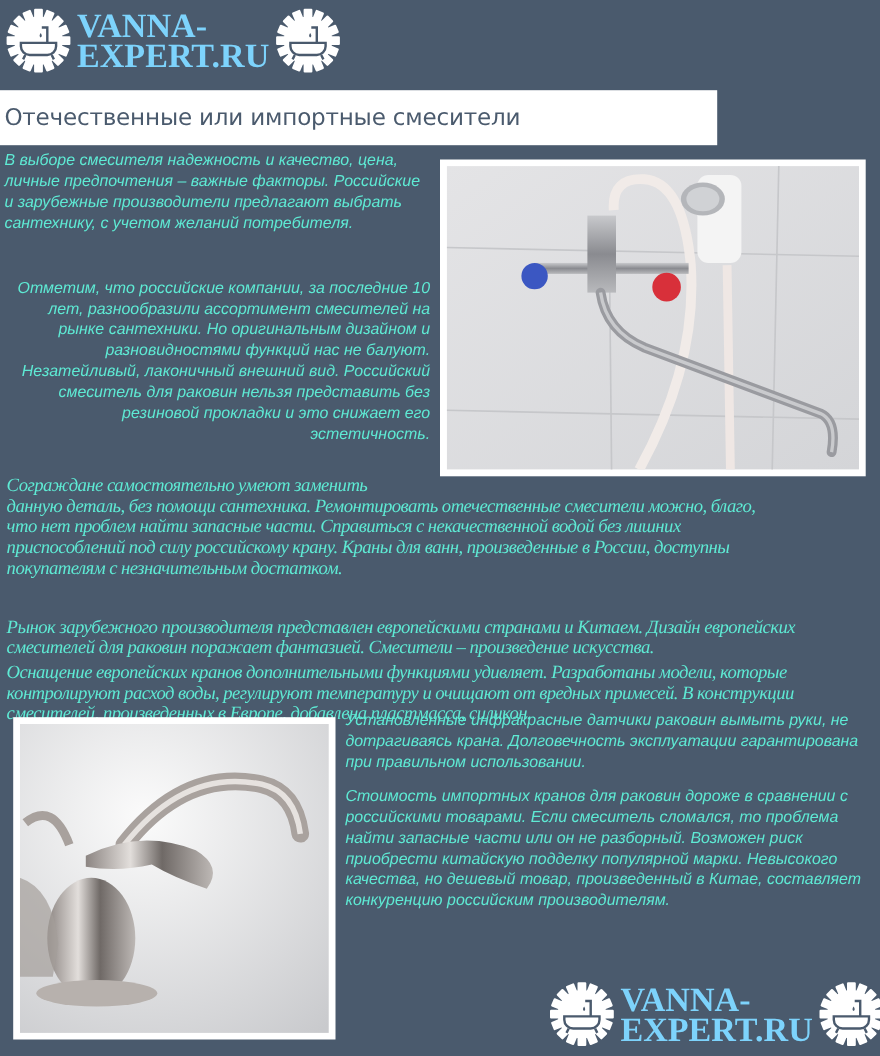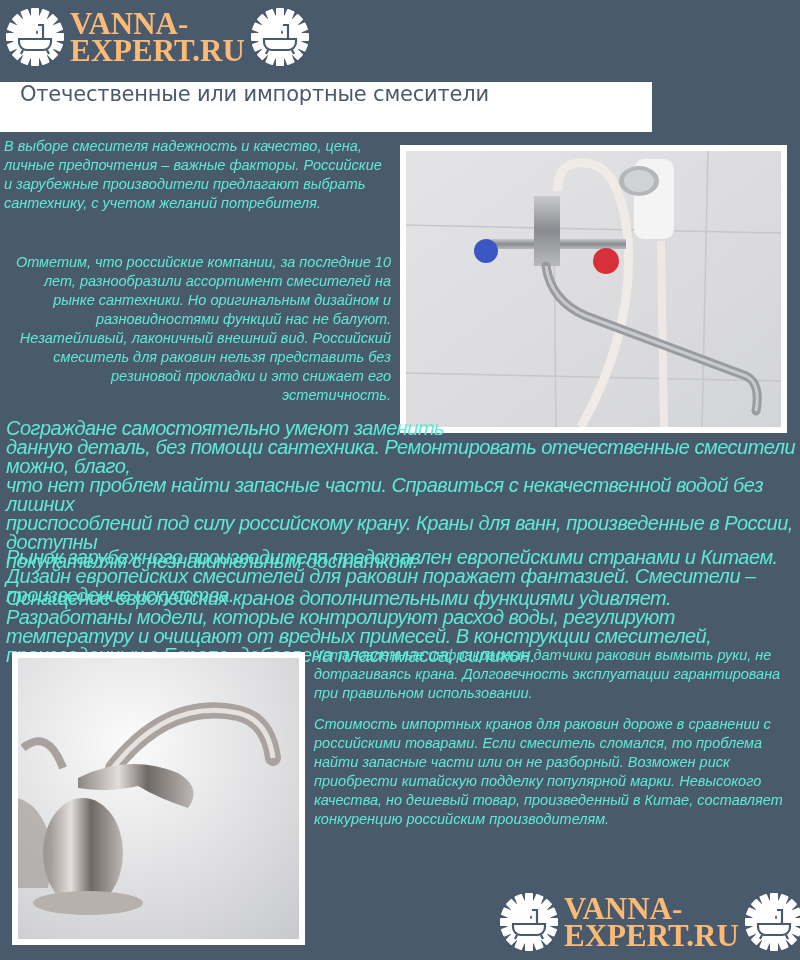--- a/index.html
+++ b/index.html
@@ -12,7 +12,7 @@
   .logo .gear { width: 62px; height: 62px; }
   .logo .brand {
     font-family: "Liberation Serif", "DejaVu Serif", serif;
-    font-weight: bold; color: #fdba74; font-size: 31px; line-height: 27px;
+    font-weight: bold; color: #7dd3fc; font-size: 31px; line-height: 27px;
     margin: 0 4px;
   }
   .logo-top { left: 4px; top: 6px; }

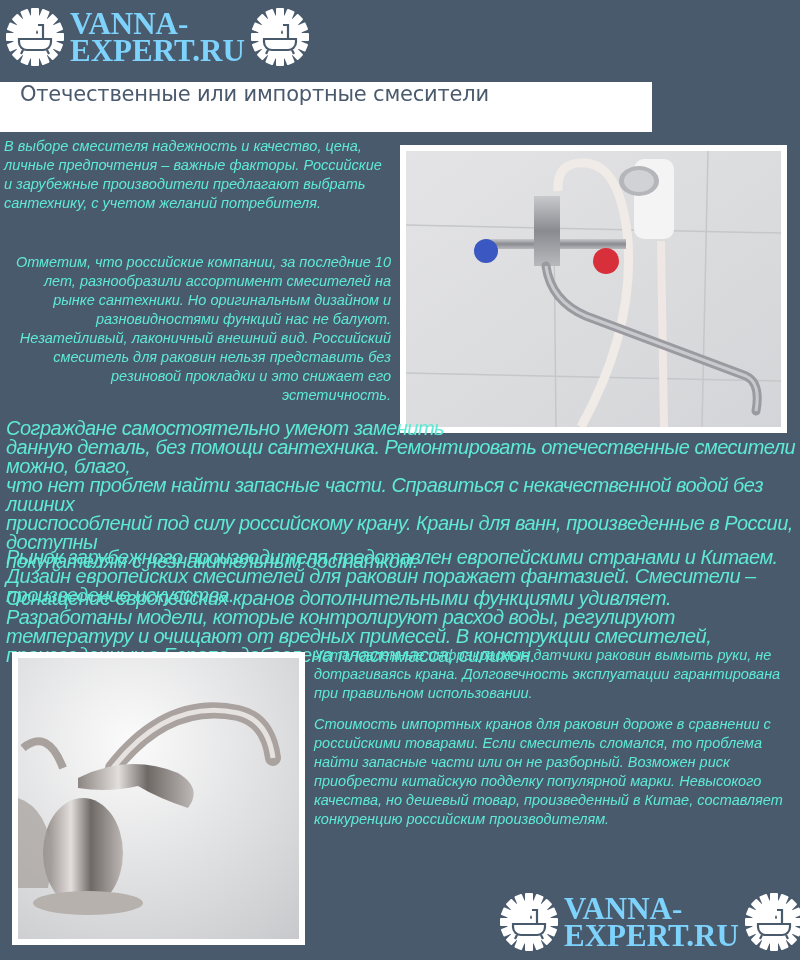--- a/index.html
+++ b/index.html
@@ -19,8 +19,8 @@
   .logo-bottom { left: 498px; top: 891px; }
   .title-bar {
     position: absolute; left: 0; top: 82px; width: 652px; height: 50px;
-    background: #ffffff; box-sizing: border-box; padding-left: 20px;
-    display: flex; 
+    background: #ffffff; box-sizing: border-box; padding-left: 4px;
+    display: flex; align-items: center;
   }
   .title-bar h1 {
     margin: 0; font-size: 21px; font-weight: normal; color: #4a5a6d;

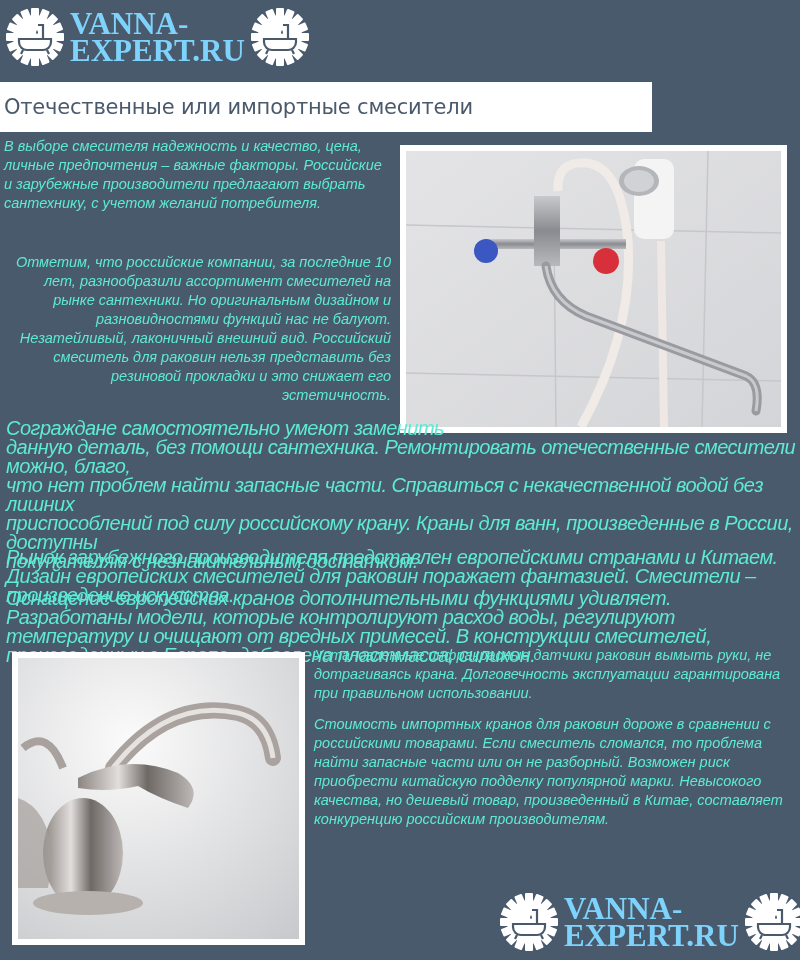--- a/index.html
+++ b/index.html
@@ -30,7 +30,7 @@
     position: absolute; color: #5eead4; font-style: italic;
     font-size: 14.5px; line-height: 19px; margin: 0;
   }
-  .para.narrow { font-family: Liberation Sans, sans-serif; font-size: 20px; letter-spacing: -0.5px; }
+  .para.narrow { font-family: Liberation Serif, serif; font-size: 17px; letter-spacing: -0.5px; margin-top: 12px; }
   .photo {
     position: absolute; background: #ffffff; box-sizing: border-box; padding: 6px;
   }

